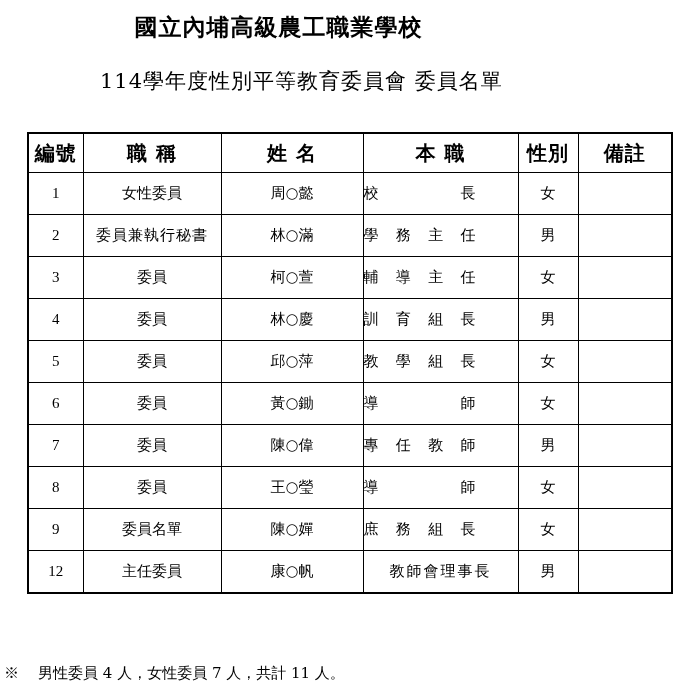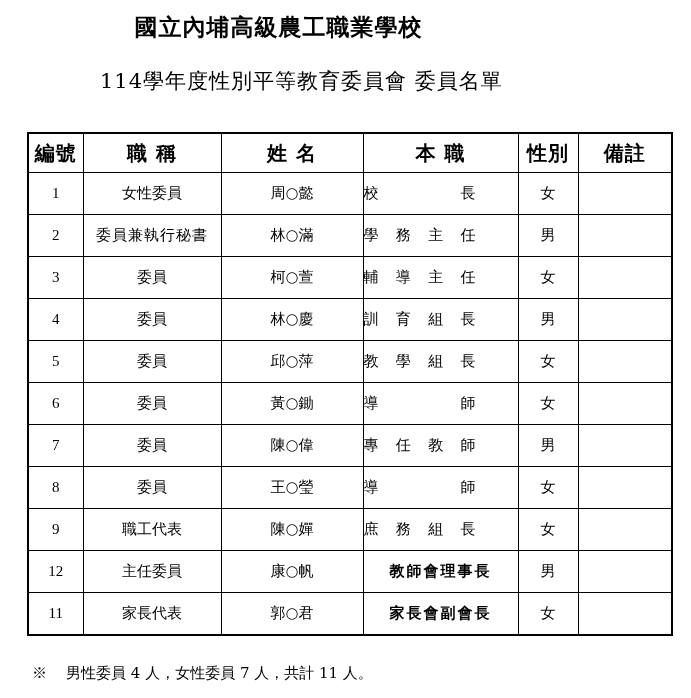--- a/index.html
+++ b/index.html
@@ -185,7 +185,7 @@
       </tr>
       <tr>
         <td class="no">9</td>
-        <td>職工代表</td>
+        <td>委員名單</td>
         <td>陳○嬋</td>
         <td class="post">
           <div class="spread">

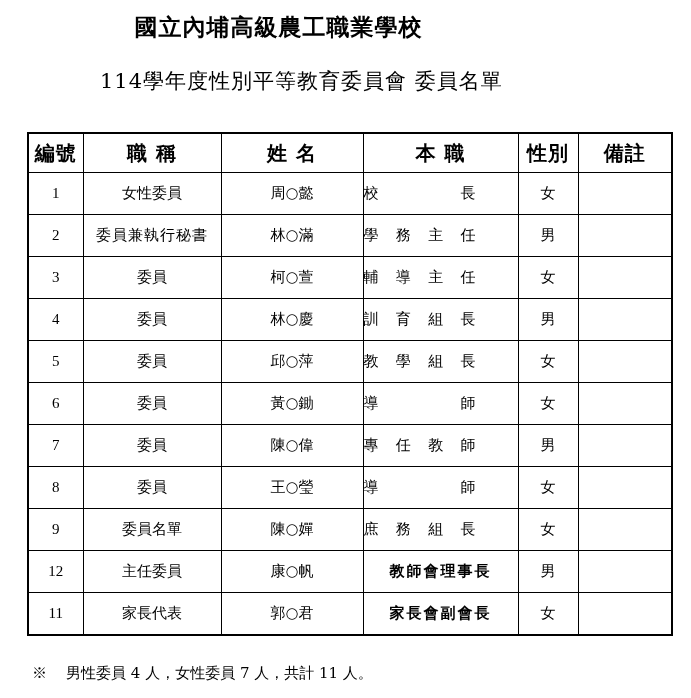--- a/index.html
+++ b/index.html
@@ -37,7 +37,7 @@
   td.post .spread {
     display: flex; justify-content: space-between; width: 112px;
   }
-  td.post .packed { letter-spacing: 2px; font-weight: bold; }
+  td.post .packed { letter-spacing: 2px; }
   td.small { font-size: 13px; letter-spacing: 1px; font-family: Liberation Mono, monospace; }
   .footnote {
     position: absolute; left: 32px; top: 664px; font-size: 15px; white-space: pre; text-align: center;

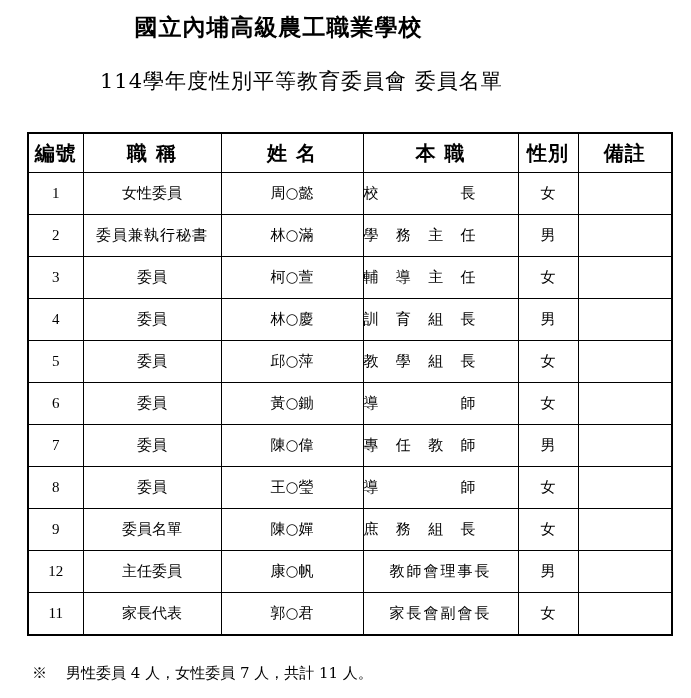--- a/index.html
+++ b/index.html
@@ -206,14 +206,6 @@
         <td>男</td>
         <td></td>
       </tr>
-      <tr>
-        <td class="no">11</td>
-        <td>家長代表</td>
-        <td>郭○君</td>
-        <td class="post"><span class="packed">家長會副會長</span></td>
-        <td>女</td>
-        <td></td>
-      </tr>
     </tbody>
 </table>
 

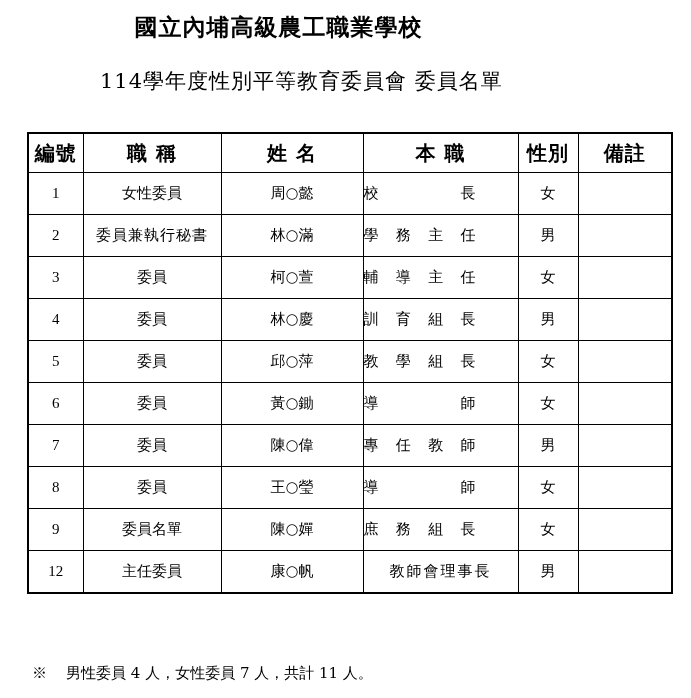--- a/index.html
+++ b/index.html
@@ -40,7 +40,7 @@
   td.post .packed { letter-spacing: 2px; }
   td.small { font-size: 13px; letter-spacing: 1px; font-family: Liberation Mono, monospace; }
   .footnote {
-    position: absolute; left: 32px; top: 664px; font-size: 15px; white-space: pre; text-align: center;
+    position: absolute; left: 4px; top: 664px; font-size: 15px; white-space: pre; text-align: center;
   }
 </style>
 </head>

